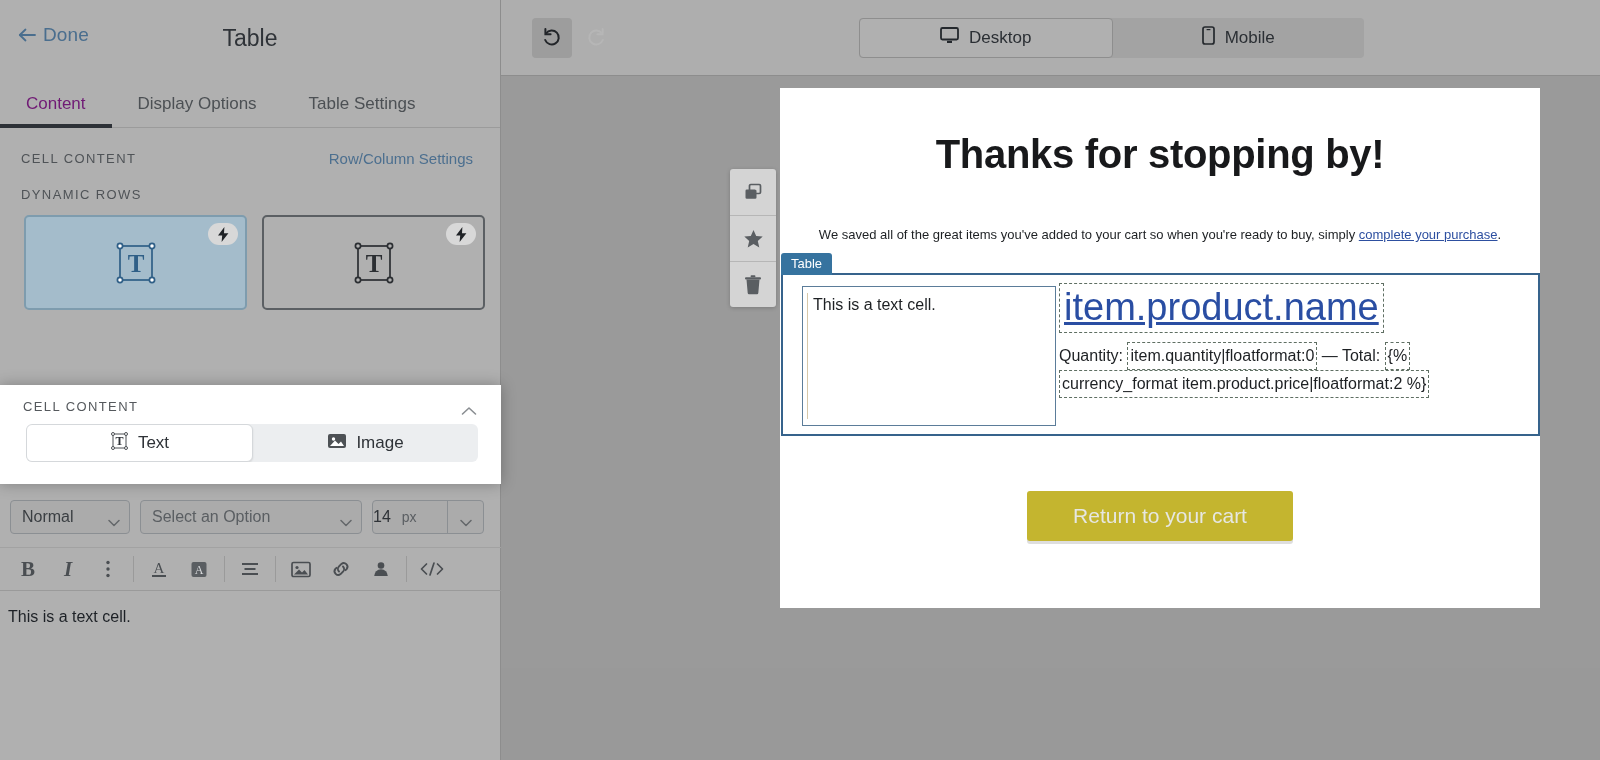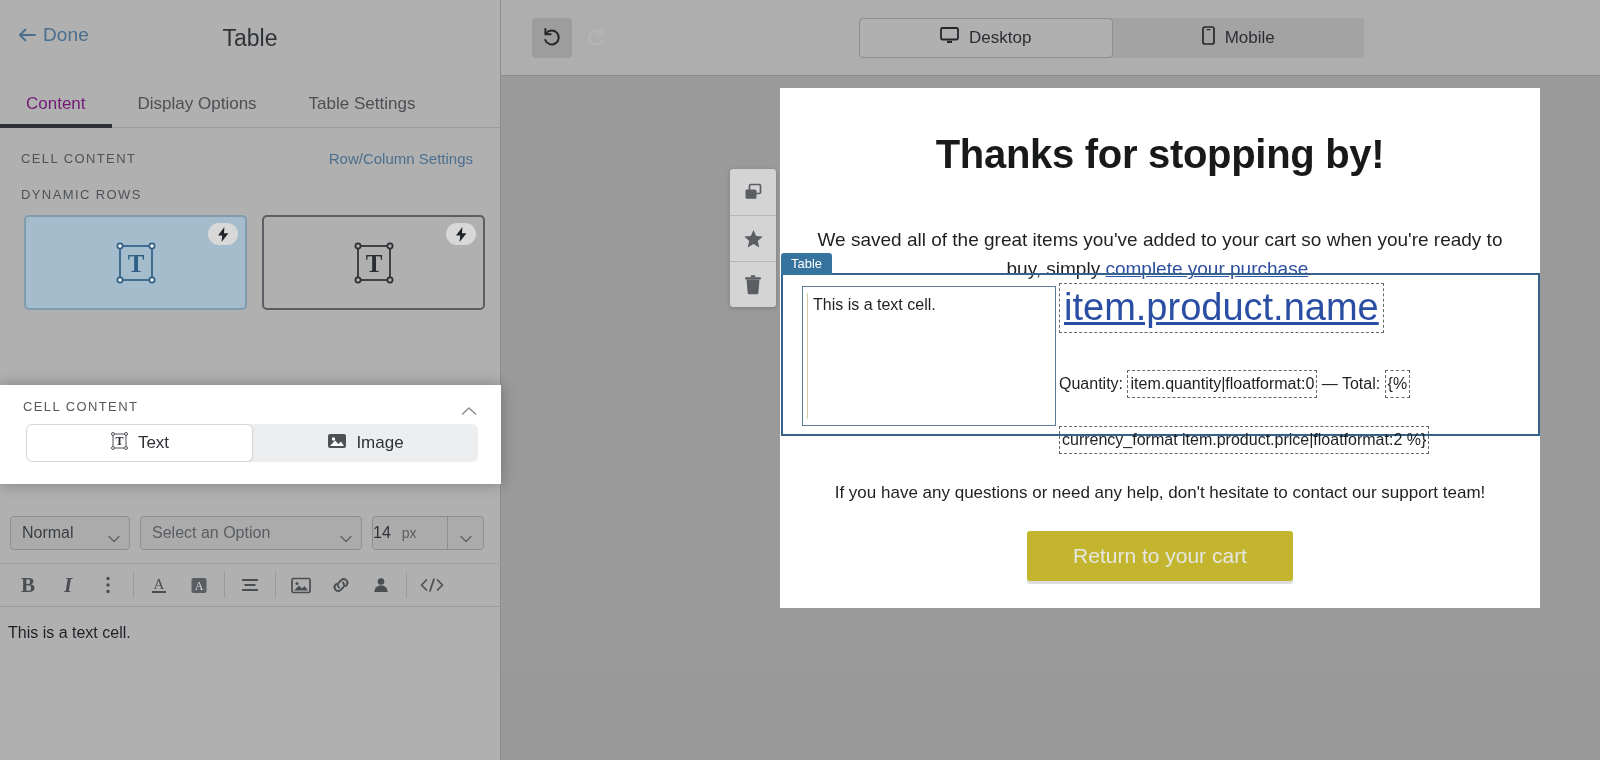--- a/index.html
+++ b/index.html
@@ -253,7 +253,7 @@
   }
   .ebody {
     margin-top: 48px;
-    font-size: 19px; color: #1d2023; line-height: 1.55;
+    font-size: 13px; color: #1d2023; line-height: 1.55;
     text-align: center;
   }
   .elink {

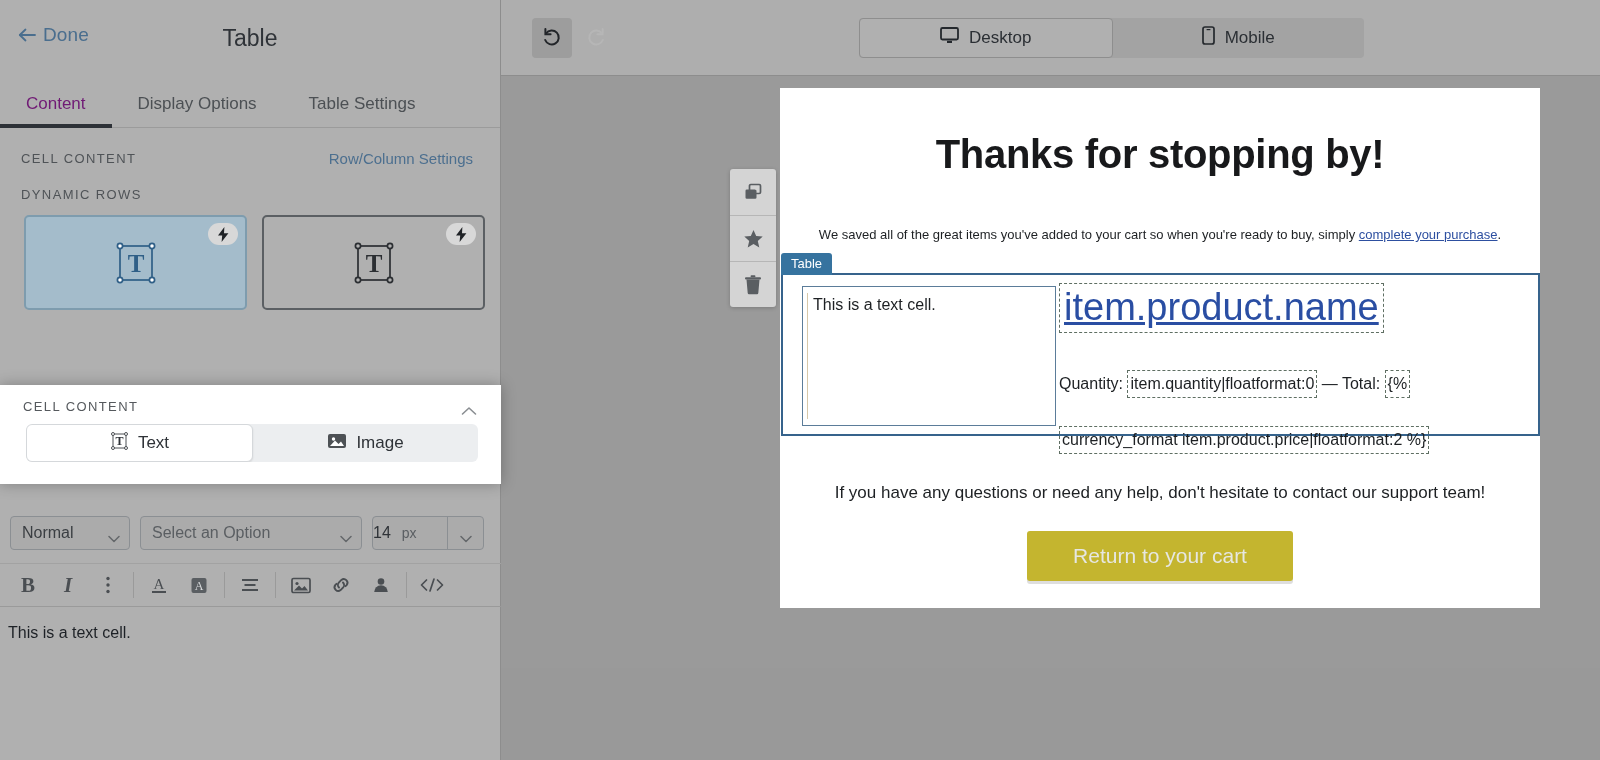--- a/index.html
+++ b/index.html
@@ -325,7 +325,7 @@
     margin-top: 9px;
     font-size: 16px; color: #1d2023; line-height: 1.62;
   }
-  .qtyline .tok { padding: 0 2px; margin-top: 28px; }
+  .qtyline .tok { padding: 0 2px; }
 
   
   .item-tools {

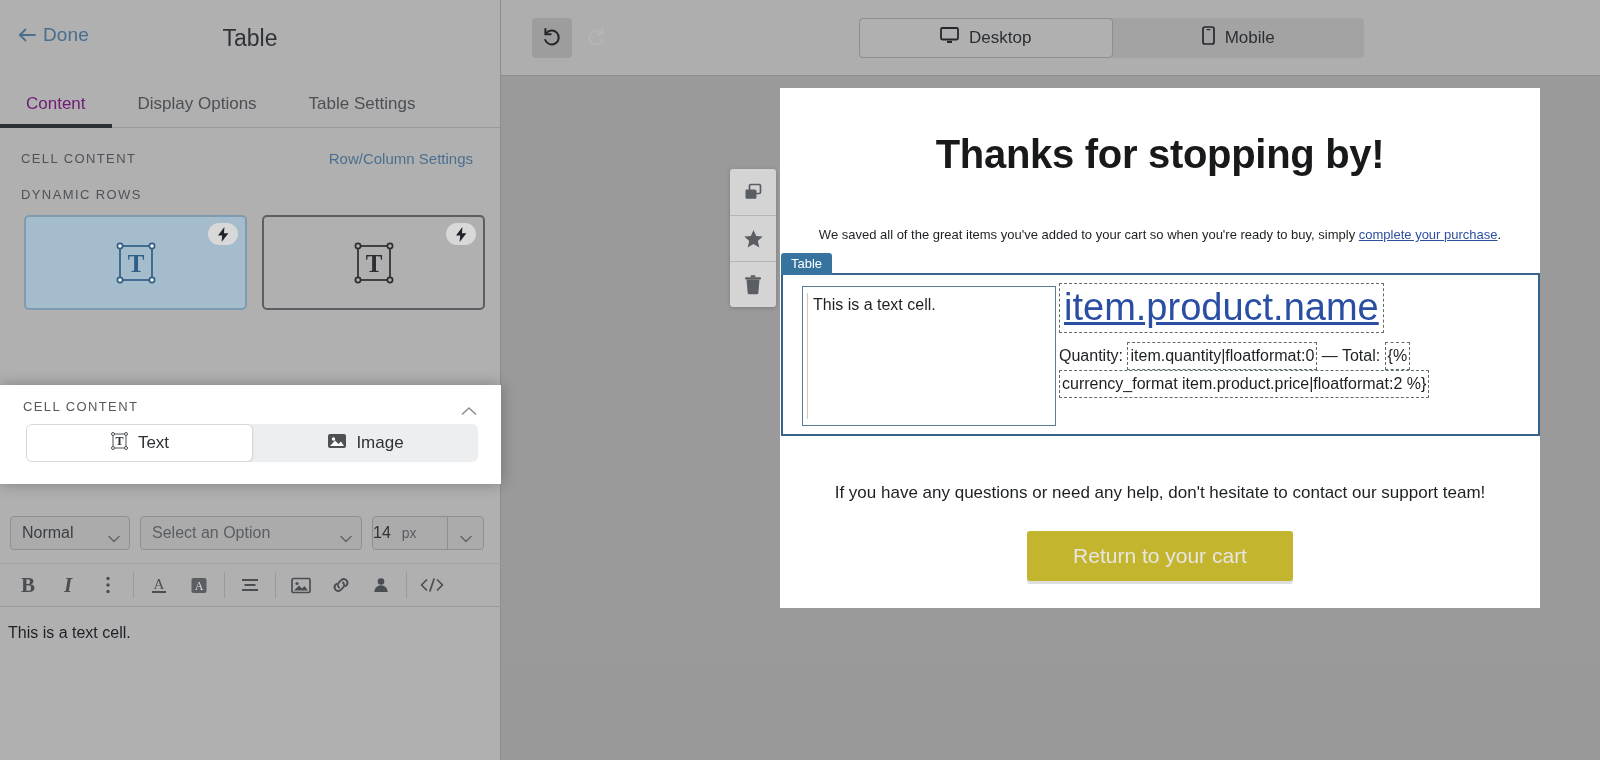--- a/index.html
+++ b/index.html
@@ -631,7 +631,6 @@
         </div>
 
         <div style="position:absolute; left:24px; right:24px; top:375px;">
-          <div class="efoot">If you have any questions or need any help, don't hesitate to contact our support team!</div>
           <div class="cta-wrap">
             <span class="cta">Return to your cart</span>
           </div>

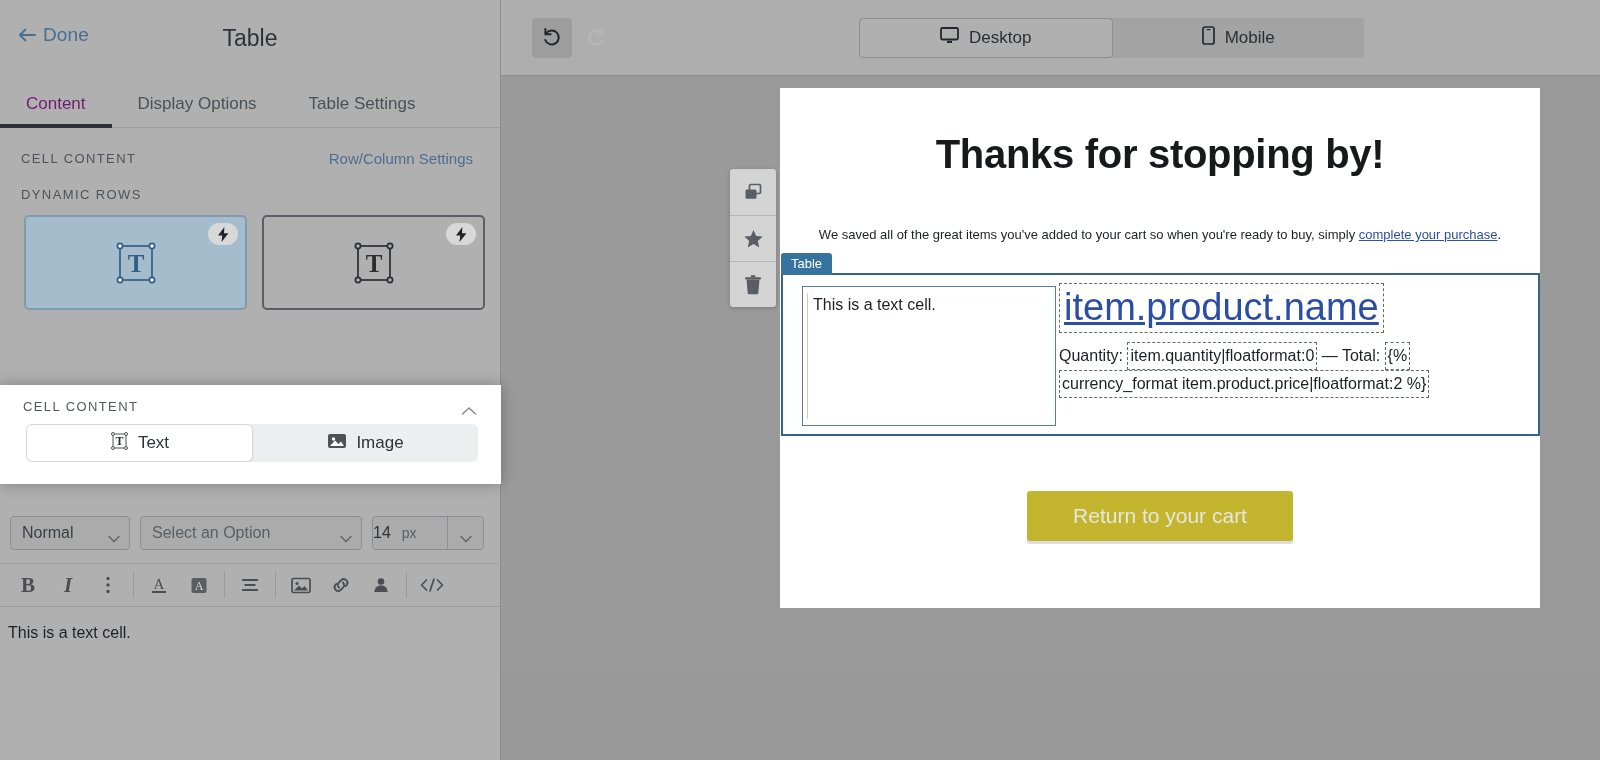--- a/index.html
+++ b/index.html
@@ -147,7 +147,7 @@
   
   .fmtrow {
     display: flex; align-items: center; gap: 10px;
-    padding: 32px 0 0 10px;
+    padding: 16px 0 0 10px;
   }
   .ddl {
     height: 34px; border: 1px solid #8b8f93;

